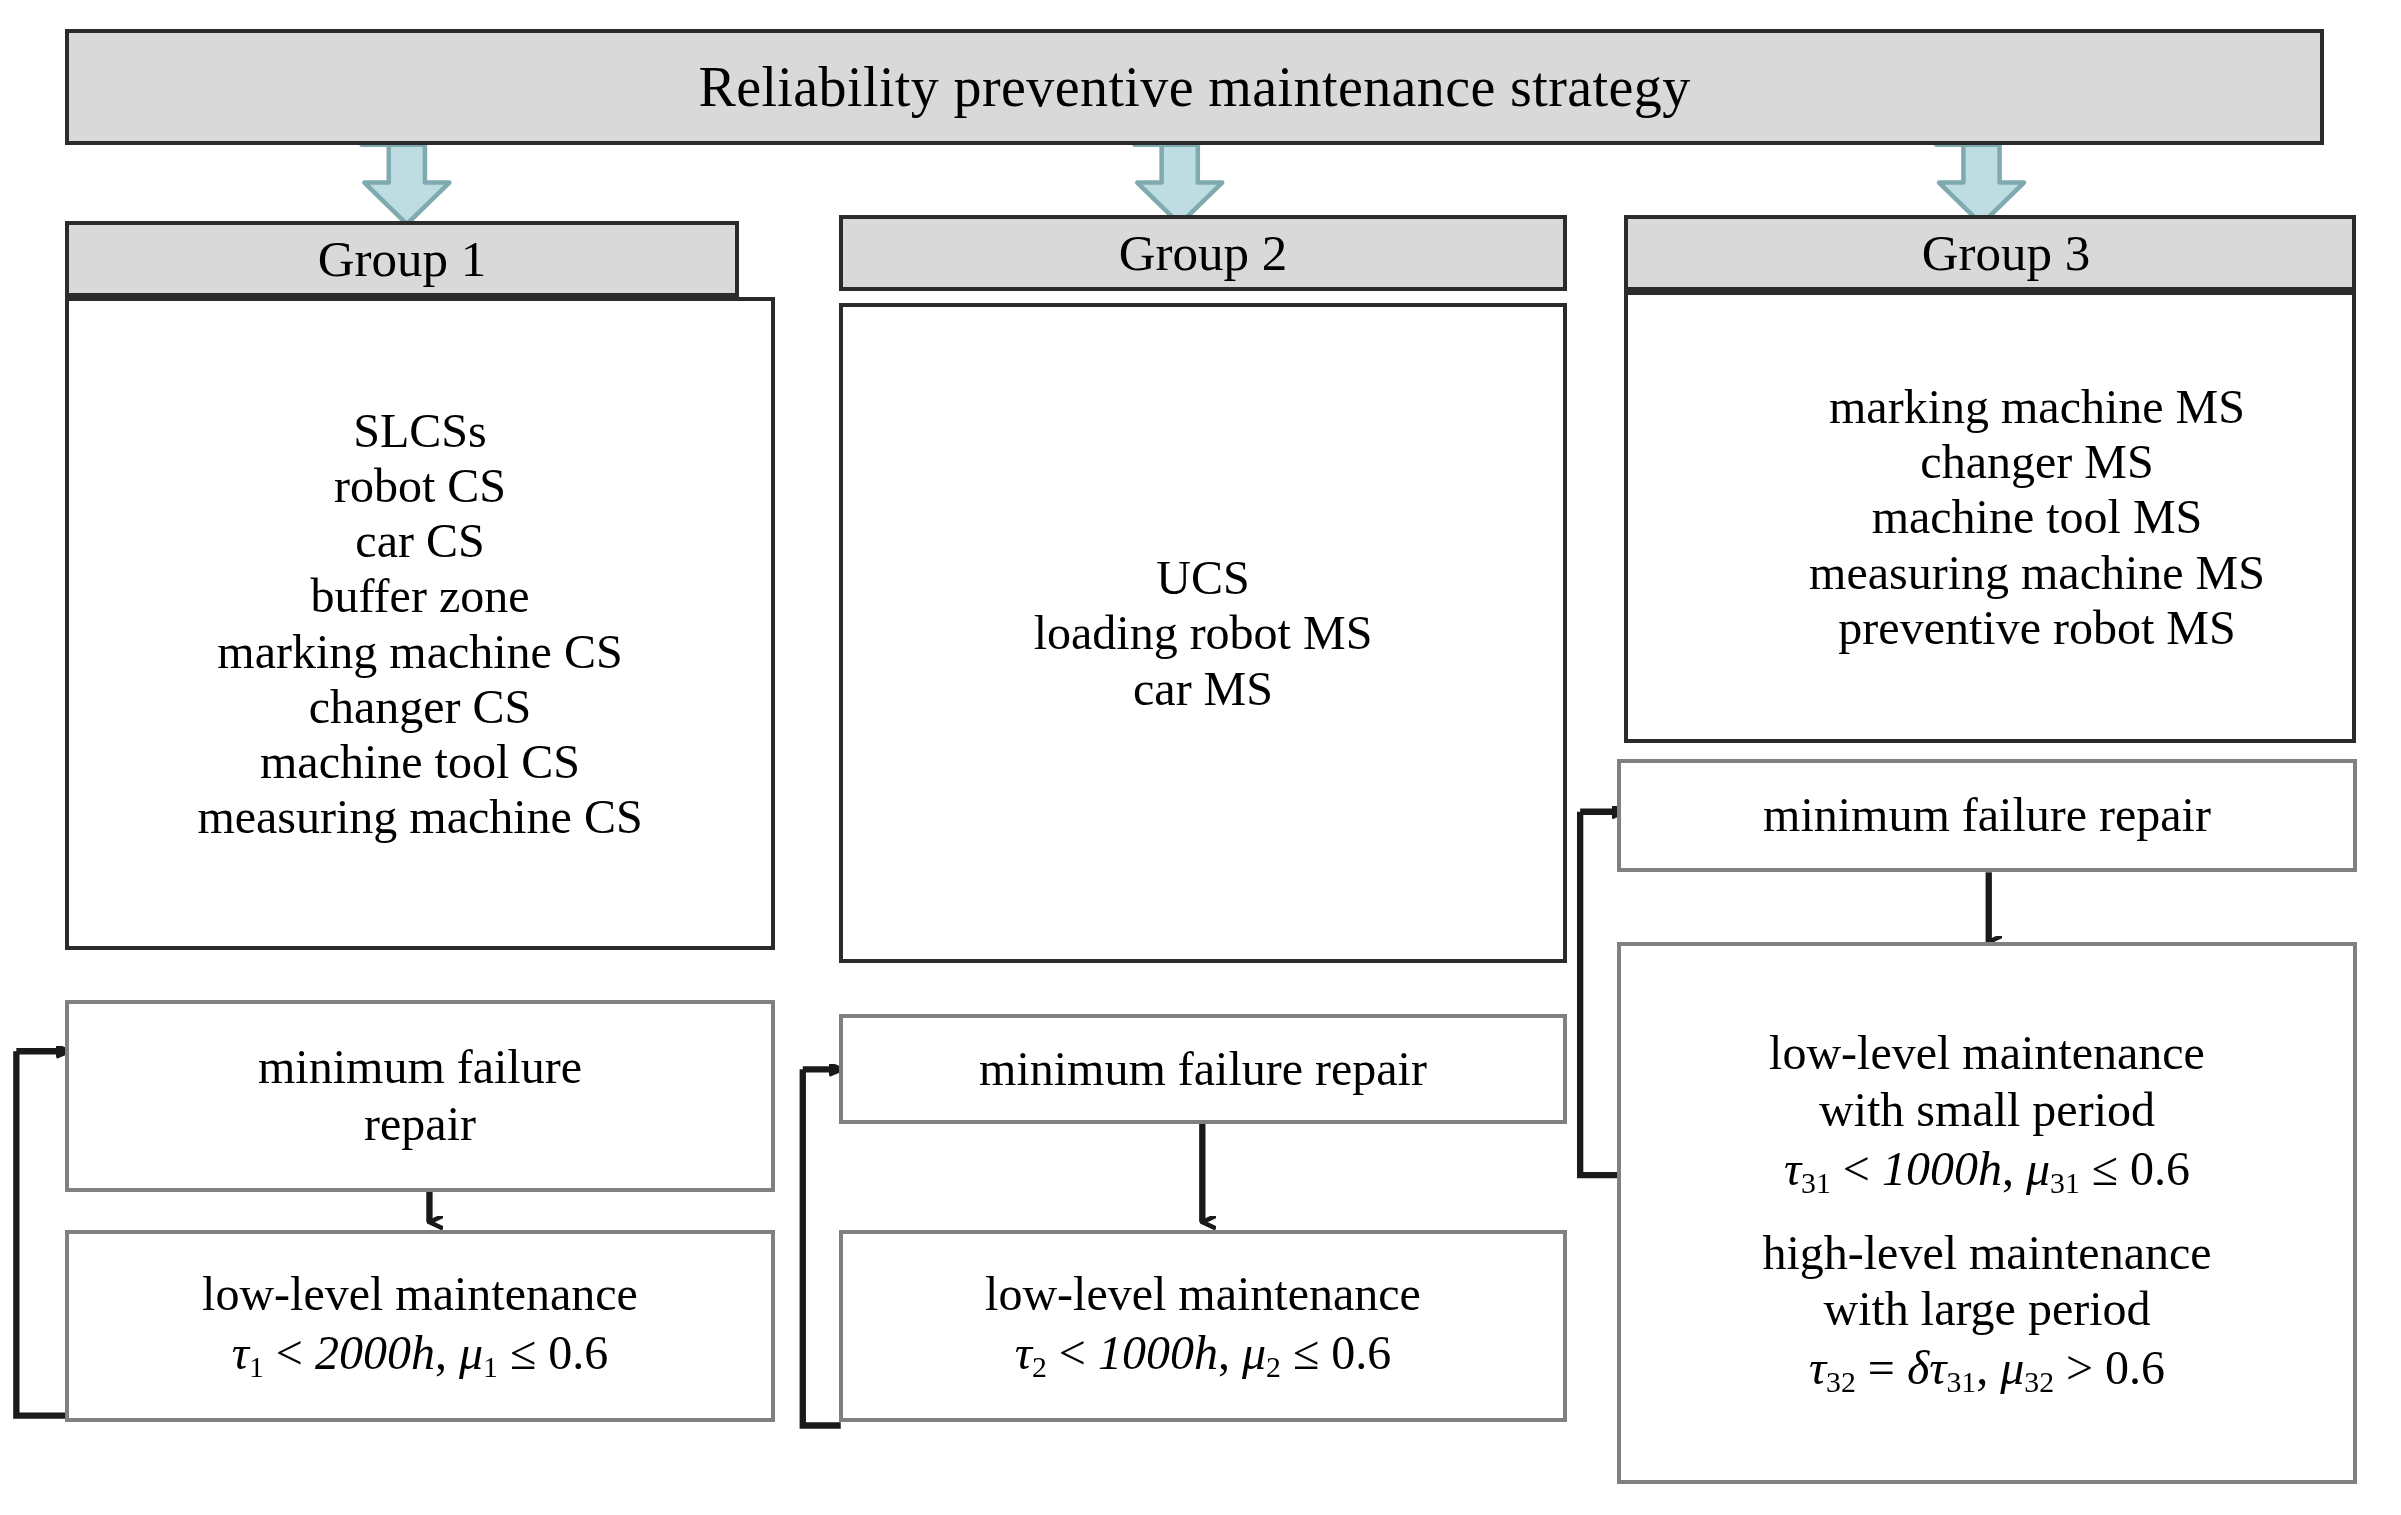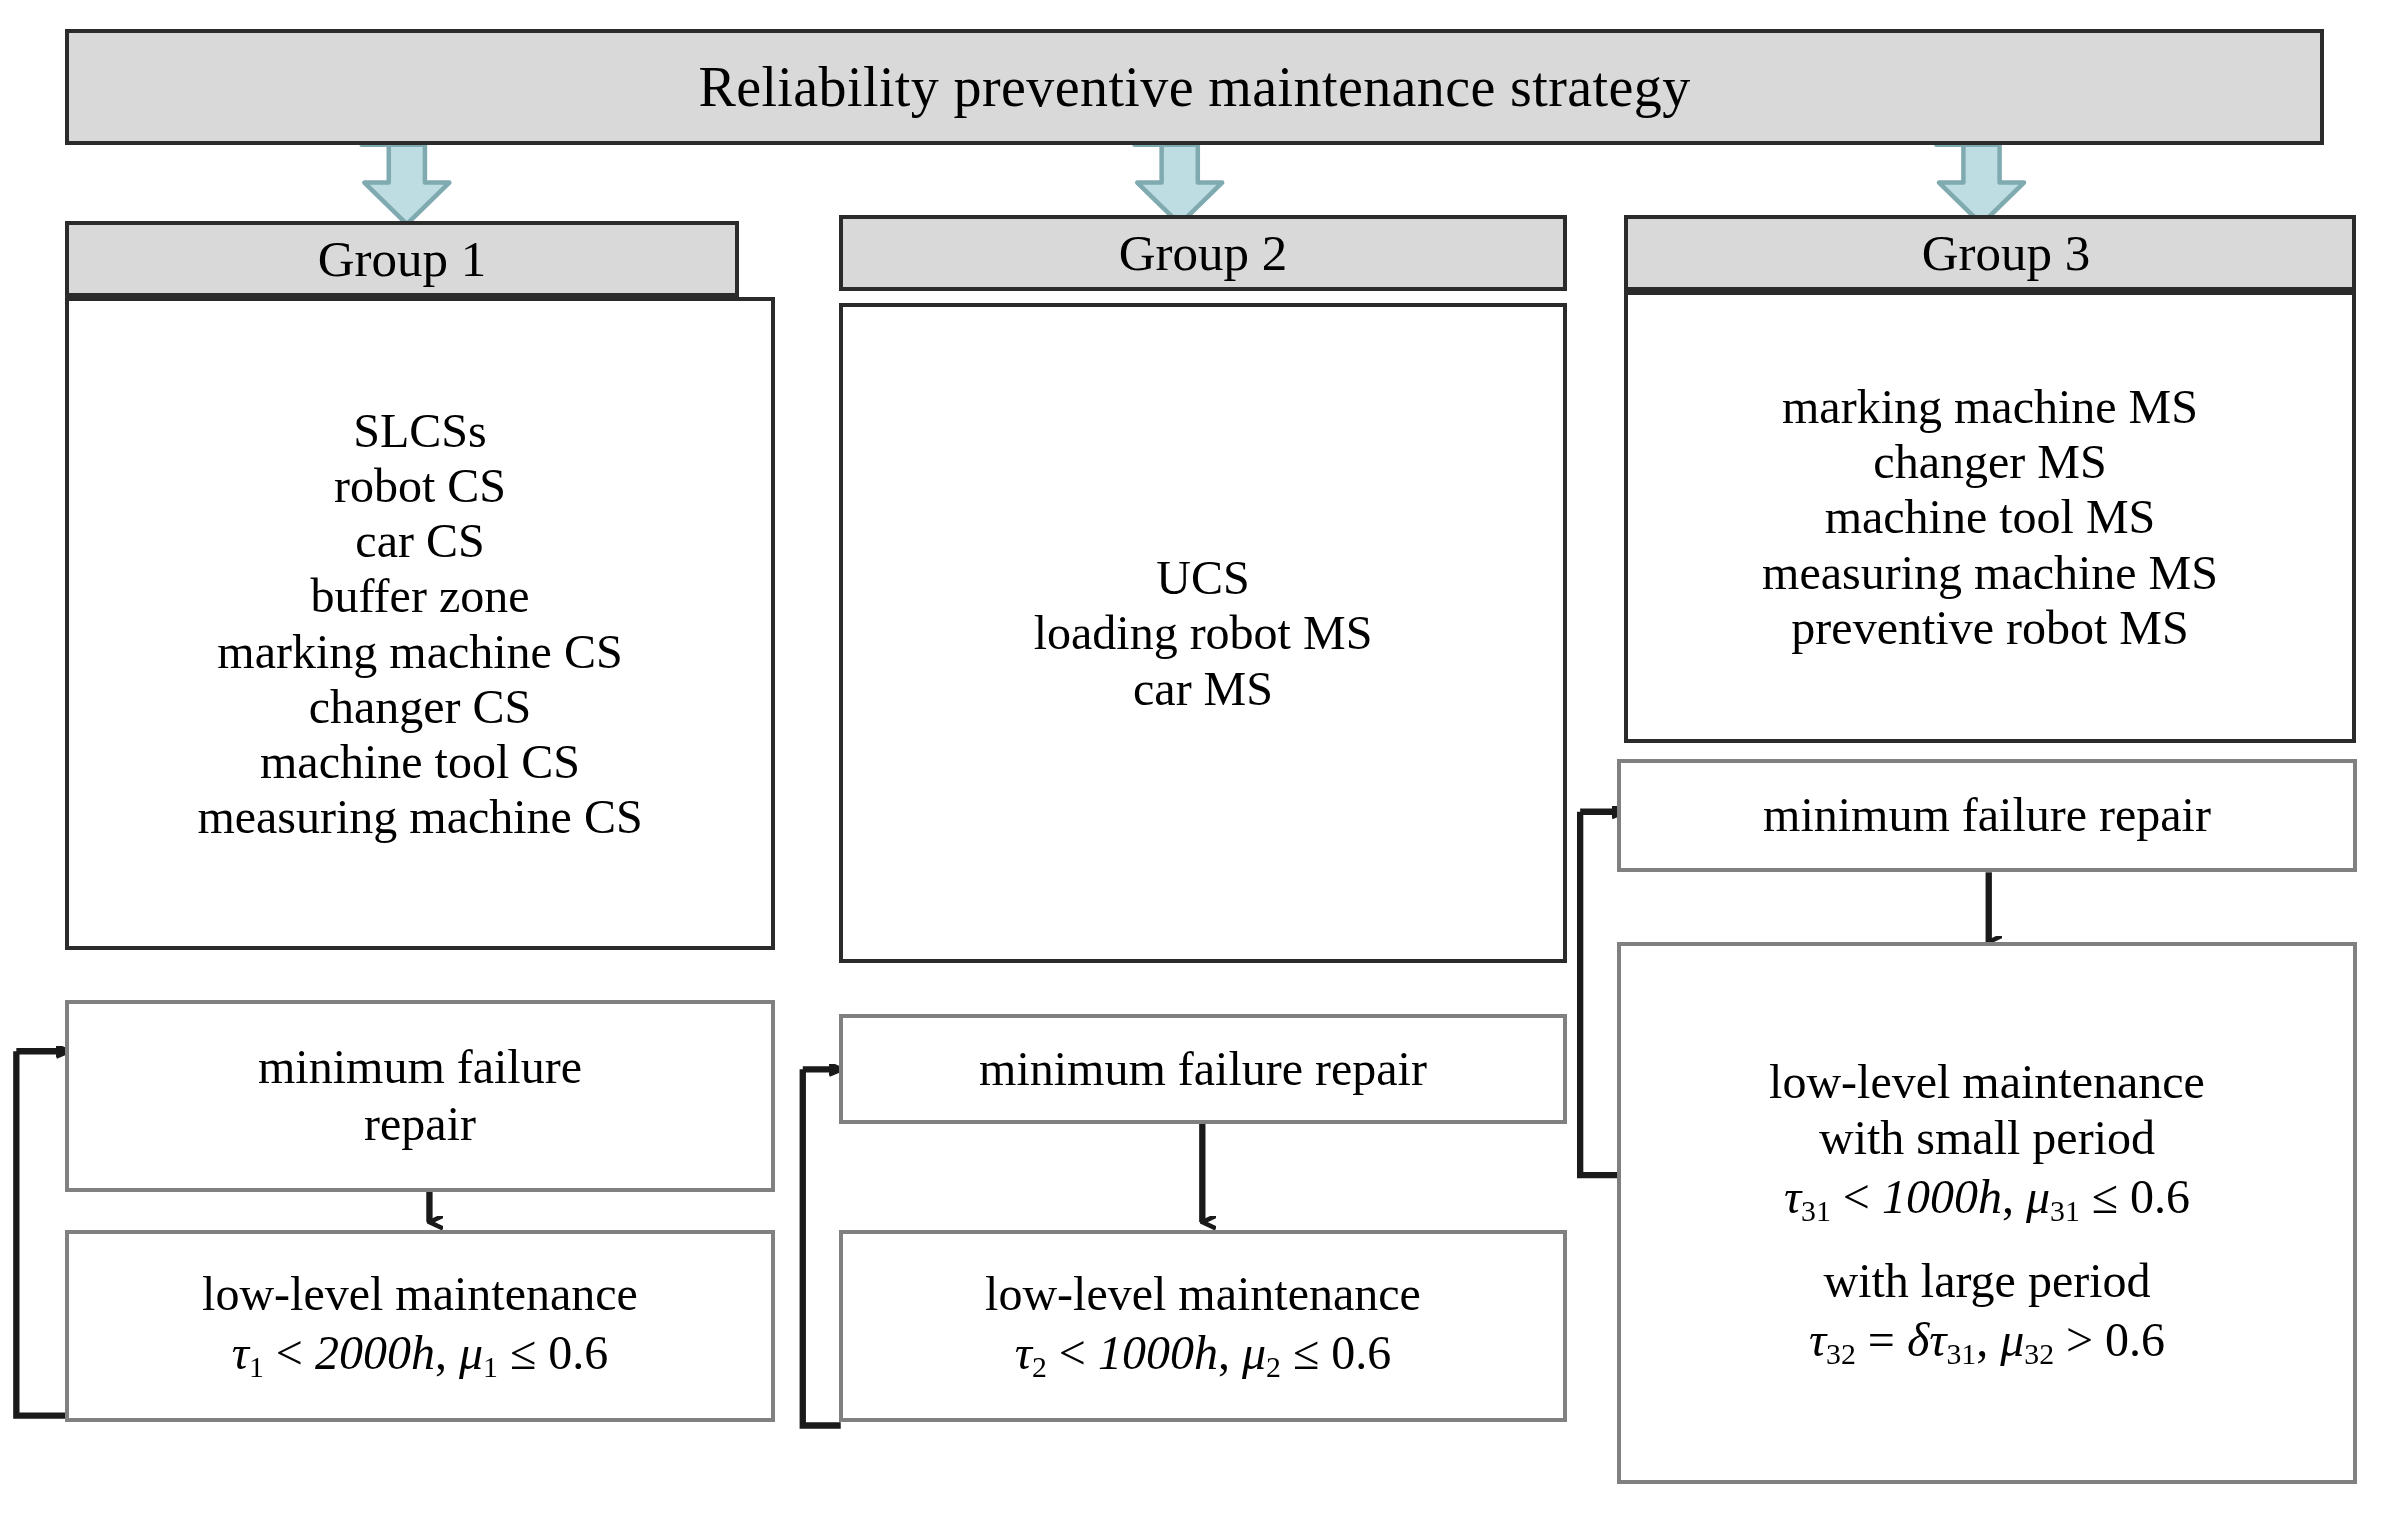--- a/index.html
+++ b/index.html
@@ -195,7 +195,7 @@
     <span class="group-title">Group 3</span>
   </div>
   <div class="dark-box" style="left:1624px; top:291px; width:732px; height:452px;">
-    <div class="body-list" style="left:0; top:0; height:100%;">
+    <div class="body-list" style="left:0; top:0; height:100%;padding-left:47px;">
       <span>marking machine MS</span>
       <span>changer MS</span>
       <span>machine tool MS</span>

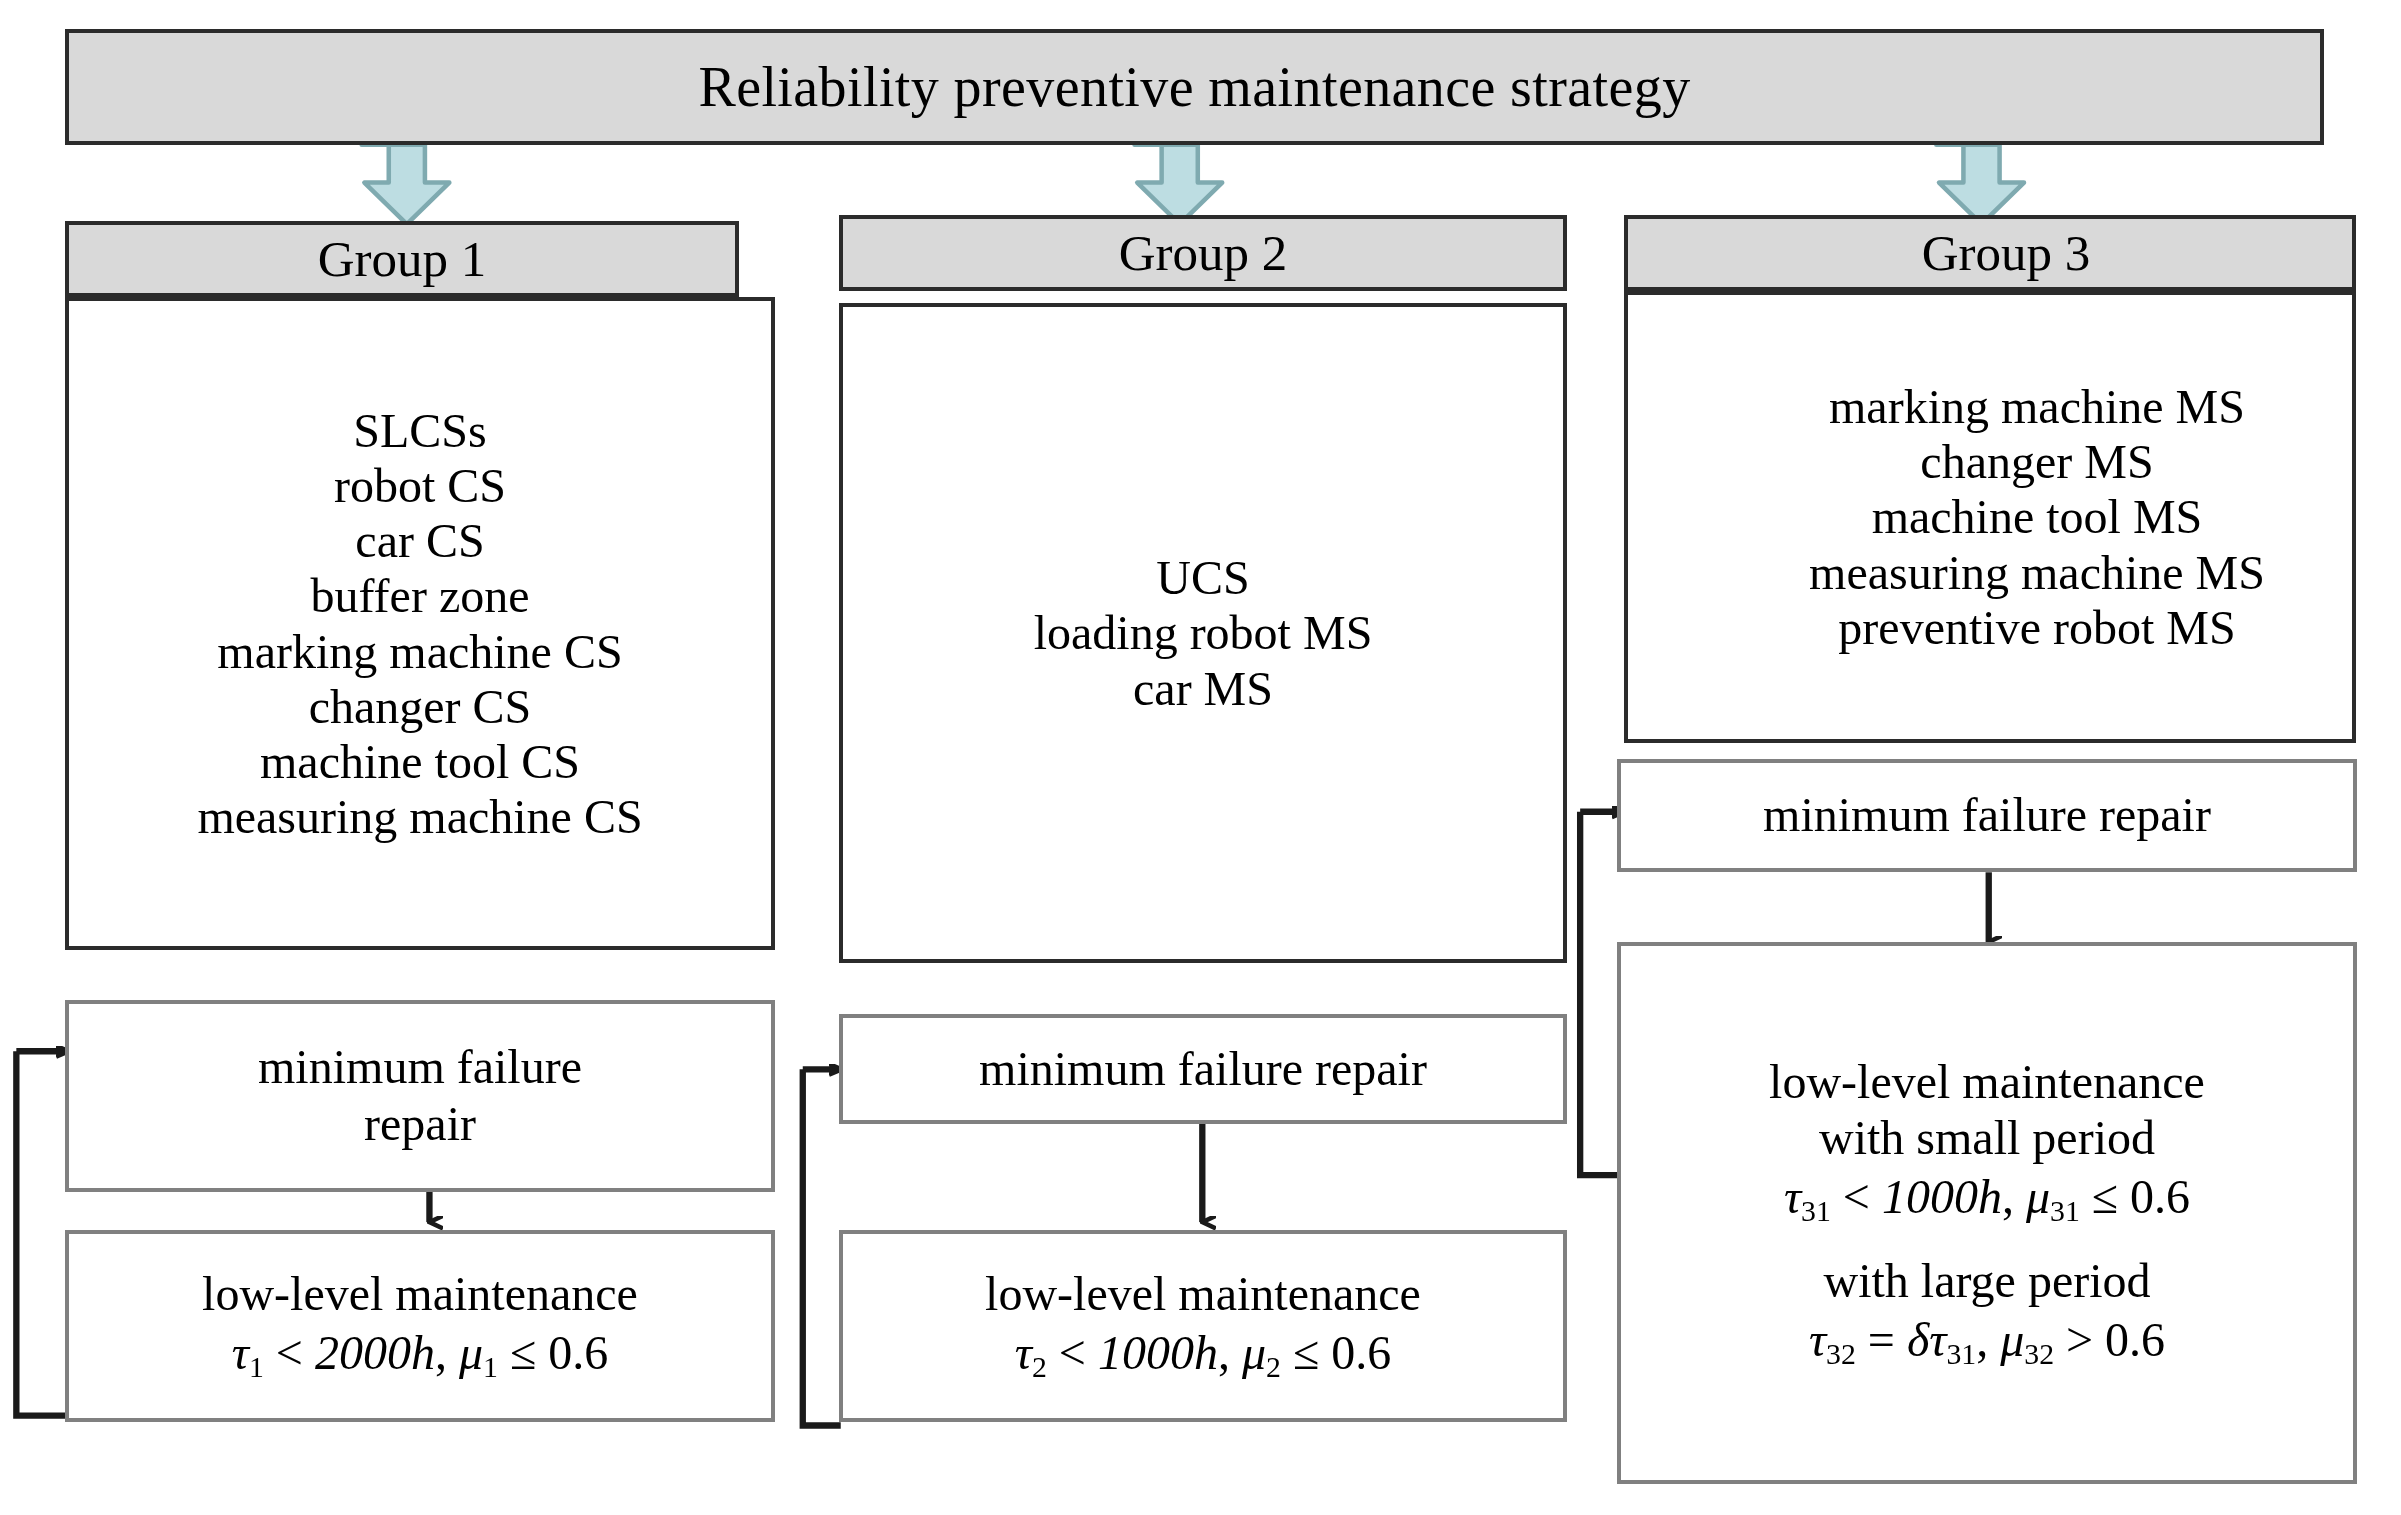--- a/index.html
+++ b/index.html
@@ -219,6 +219,7 @@
       <span>≤</span>
       <span>0.6</span>
     </div>
+    <div class="gbox-text">high-level maintenance</div>
     <div class="gbox-text">with large period</div>
     <div class="formula">
       <i>τ</i><span class="sub">32</span>

